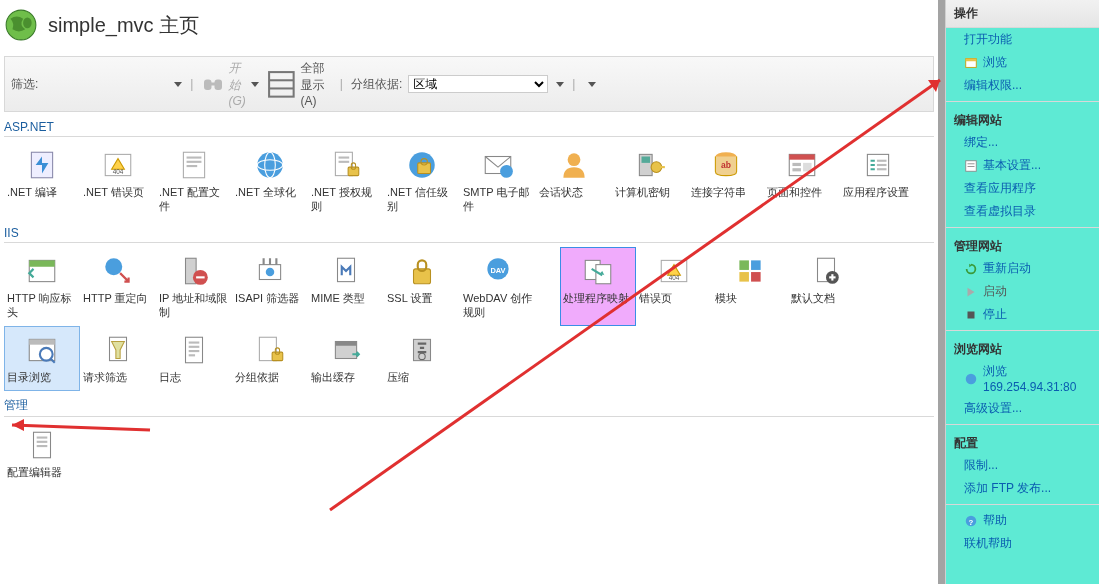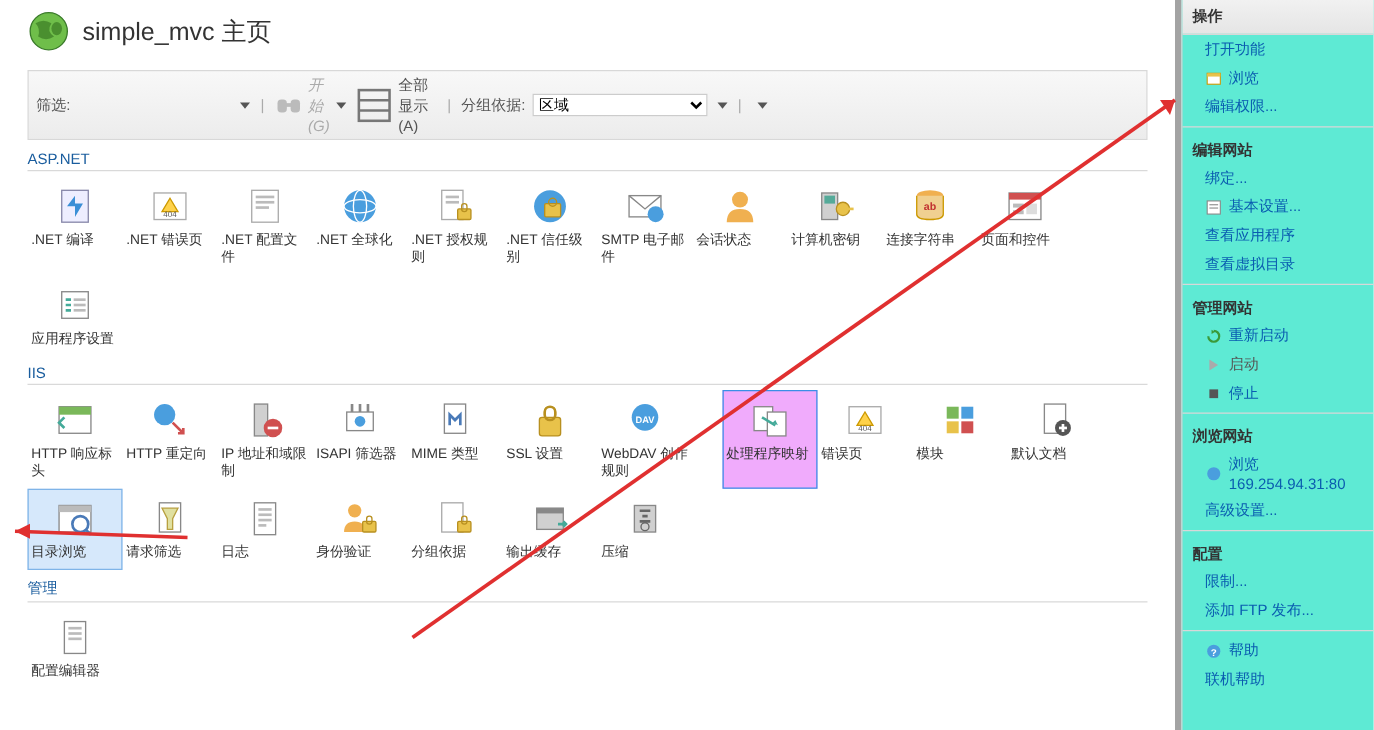--- a/index.html
+++ b/index.html
@@ -5,7 +5,7 @@
 * { box-sizing: border-box; margin: 0; padding: 0; }
 body { font-family: "Microsoft YaHei", "Segoe UI", Tahoma, sans-serif; font-size: 12px; background: #fff; color: #333; width: 1099px; height: 584px; overflow: hidden; position: relative; }
 .main-area { display: flex; height: 584px; }
-.content { flex: 1; padding: 8px 22px; overflow: auto; border-right: 5px solid #a3a3a3; }
+.content { flex: 1; padding: 8px 4px; overflow: auto; border-right: 7px solid #a3a3a3; }
 .title-row { display: flex; align-items: center; margin-bottom: 14px; }
 .title-icon { width: 34px; height: 34px; margin-right: 10px; }
 .page-title { font-size: 20px; font-weight: normal; color: #333; }

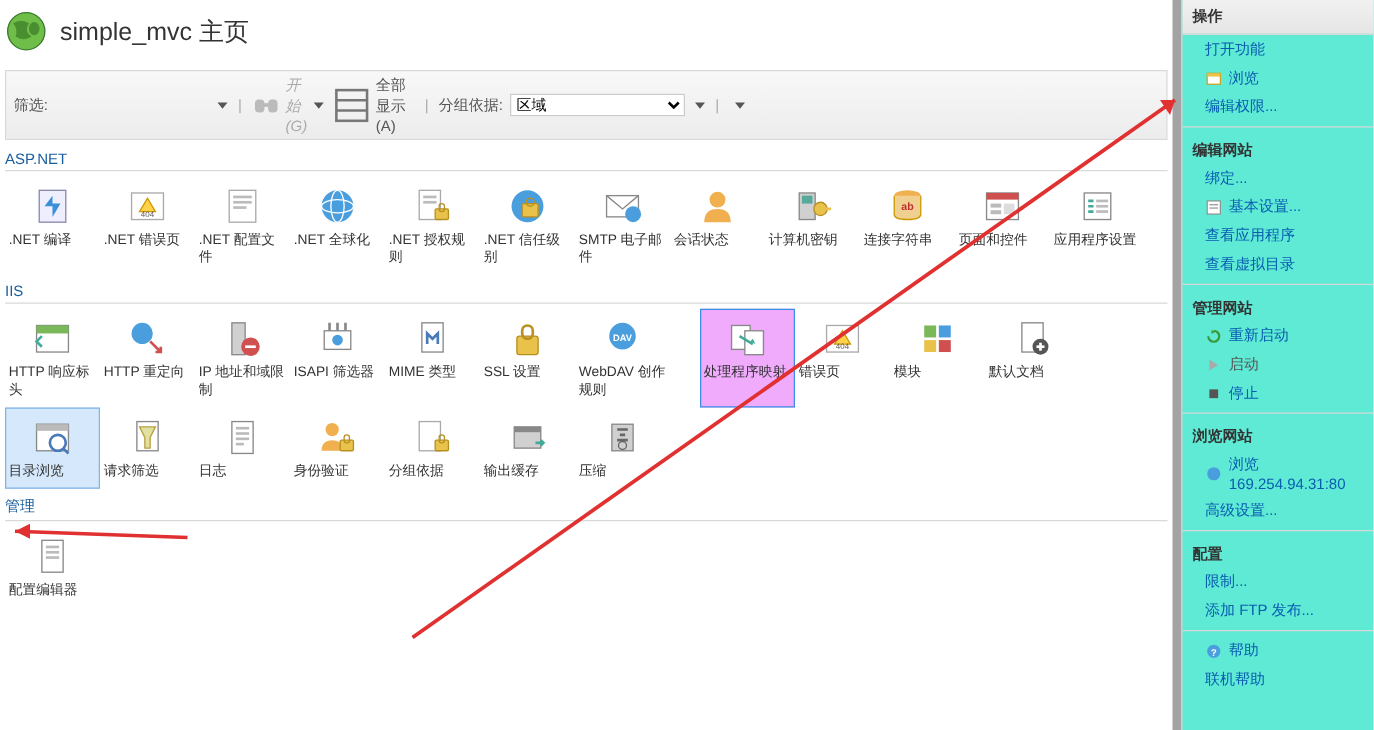--- a/index.html
+++ b/index.html
@@ -312,15 +312,6 @@
         </div>
       <div class="feature">
           <svg class="ficon" viewBox="0 0 32 32">
-            <circle cx="12" cy="10" r="5" fill="#f0b050"></circle>
-            <path d="M4 26 Q4 18 12 18 Q20 18 20 26 Z" fill="#f0b050"></path>
-            <rect x="18" y="18" width="10" height="8" rx="1" fill="#e8c24a" stroke="#b89020"></rect>
-            <rect x="21" y="14" width="4" height="6" rx="2" fill="none" stroke="#b89020"></rect>
-          </svg>
-          <div class="flabel">身份验证</div>
-        </div>
-      <div class="feature">
-          <svg class="ficon" viewBox="0 0 32 32">
             <rect x="6" y="4" width="16" height="22" fill="#fff" stroke="#aaa"></rect>
             <rect x="18" y="18" width="10" height="8" rx="1" fill="#e8c24a" stroke="#b89020"></rect>
             <rect x="21" y="14" width="4" height="6" rx="2" fill="none" stroke="#b89020"></rect>

